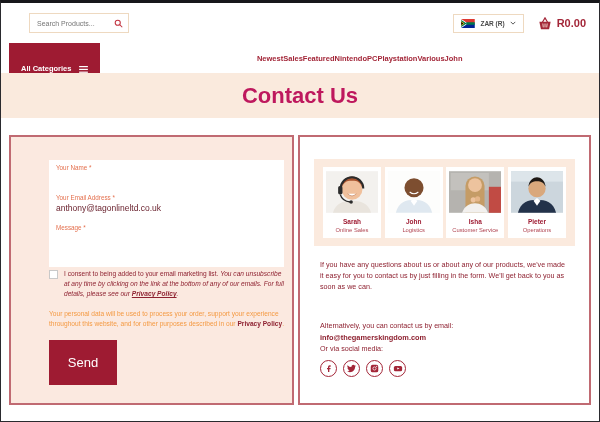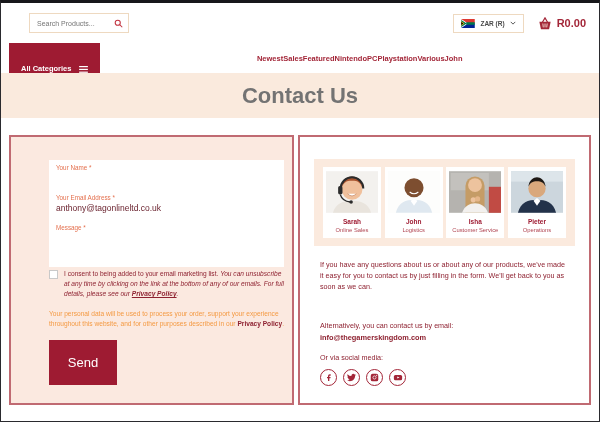--- a/index.html
+++ b/index.html
@@ -32,7 +32,7 @@
 
   
   .band { height: 45px; background: #faeadd; display: flex; align-items: center; justify-content: center; }
-  .band h1 { margin: 0; font-size: 22px; color: #737373; font-weight: bold; }
+  .band h1 { margin: 0; font-size: 22px; color: #be185d; font-weight: bold; }
 
   
   .main { display: flex; gap: 4px; margin: 17px 8px 0; height: 270px; }

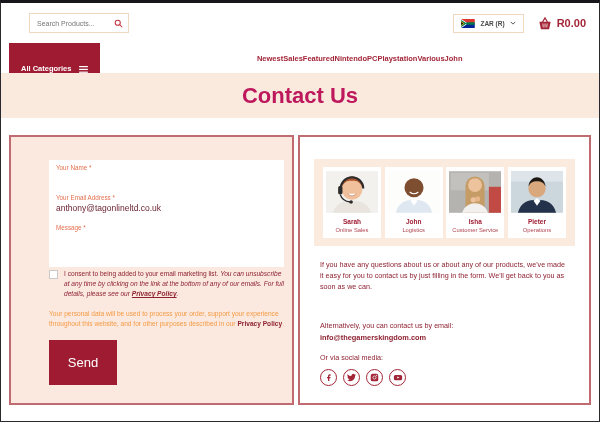--- a/index.html
+++ b/index.html
@@ -61,7 +61,7 @@
   .intro { font-size: 7.2px; line-height: 1.55; color: #8e2130; margin-top: 13px; padding: 0 6px; }
   .email-prompt { font-size: 7.2px; color: #8e2130; margin-top: 29px; padding: 0 6px; }
   .email { font-size: 7.4px; font-weight: bold; color: #8e2130; margin-top: 3px; padding: 0 6px; }
-  .social-prompt { font-size: 7.2px; color: #8e2130; margin-top: 11px; padding: 0 6px; }
+  .social-prompt { font-size: 7.2px; color: #8e2130; margin-top: 2px; padding: 0 6px; }
   .social-row { display: flex; gap: 6px; margin-top: 7px; padding: 0 6px; }
   .social-icon { width: 17px; height: 17px; border: 1.3px solid #a32638; border-radius: 50%; display: flex; align-items: center; justify-content: center; cursor: pointer; background: #fff; }
 </style>

